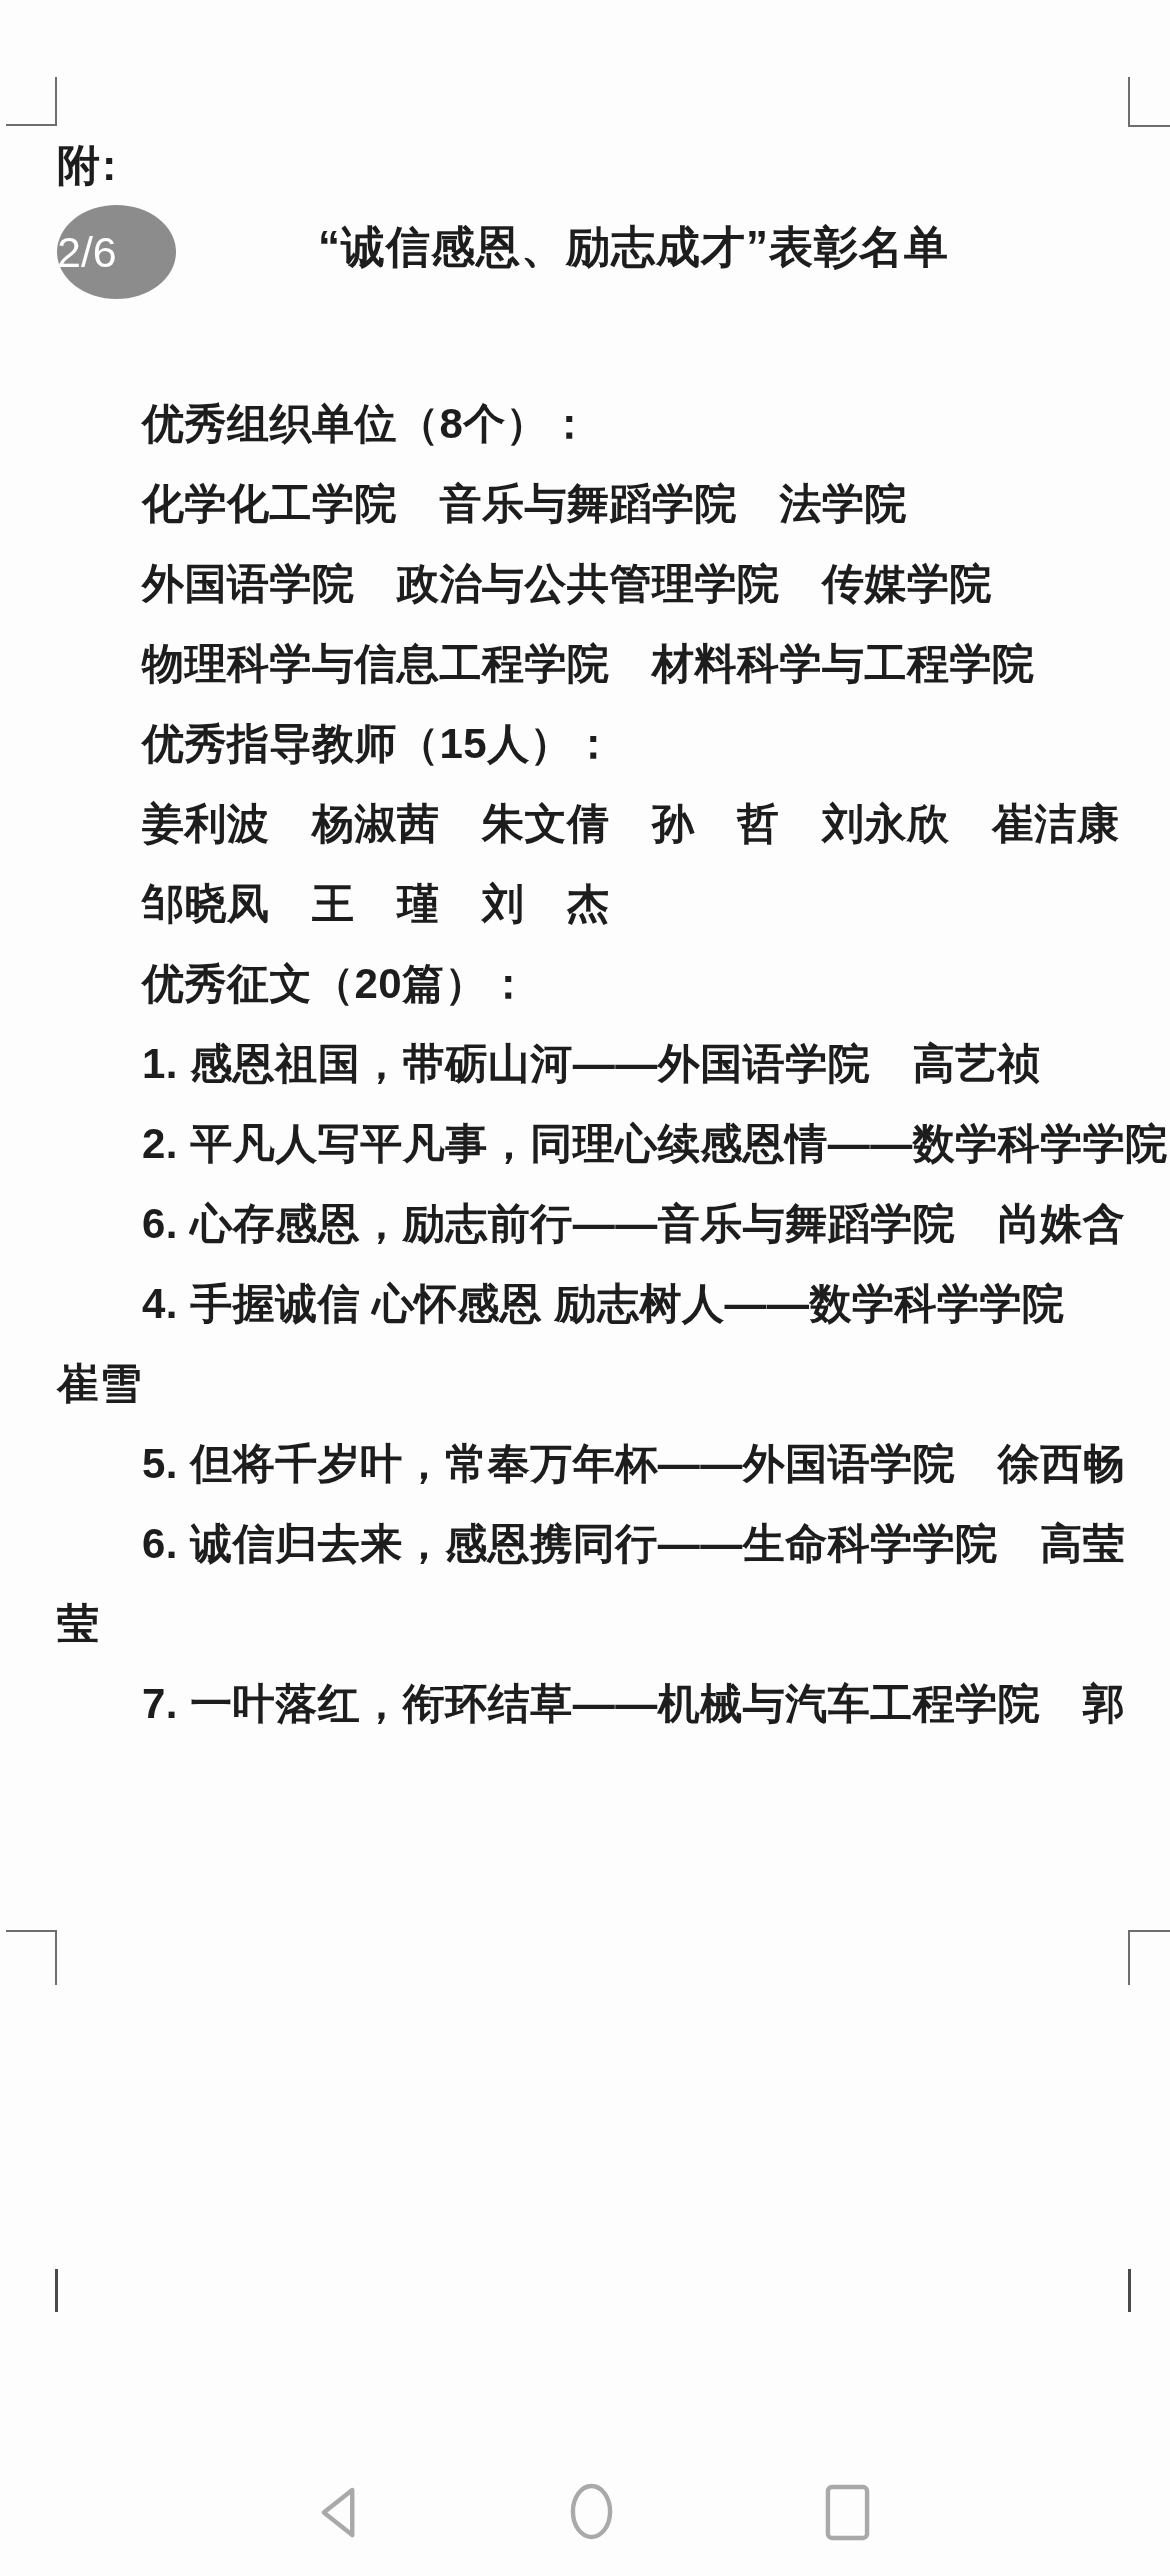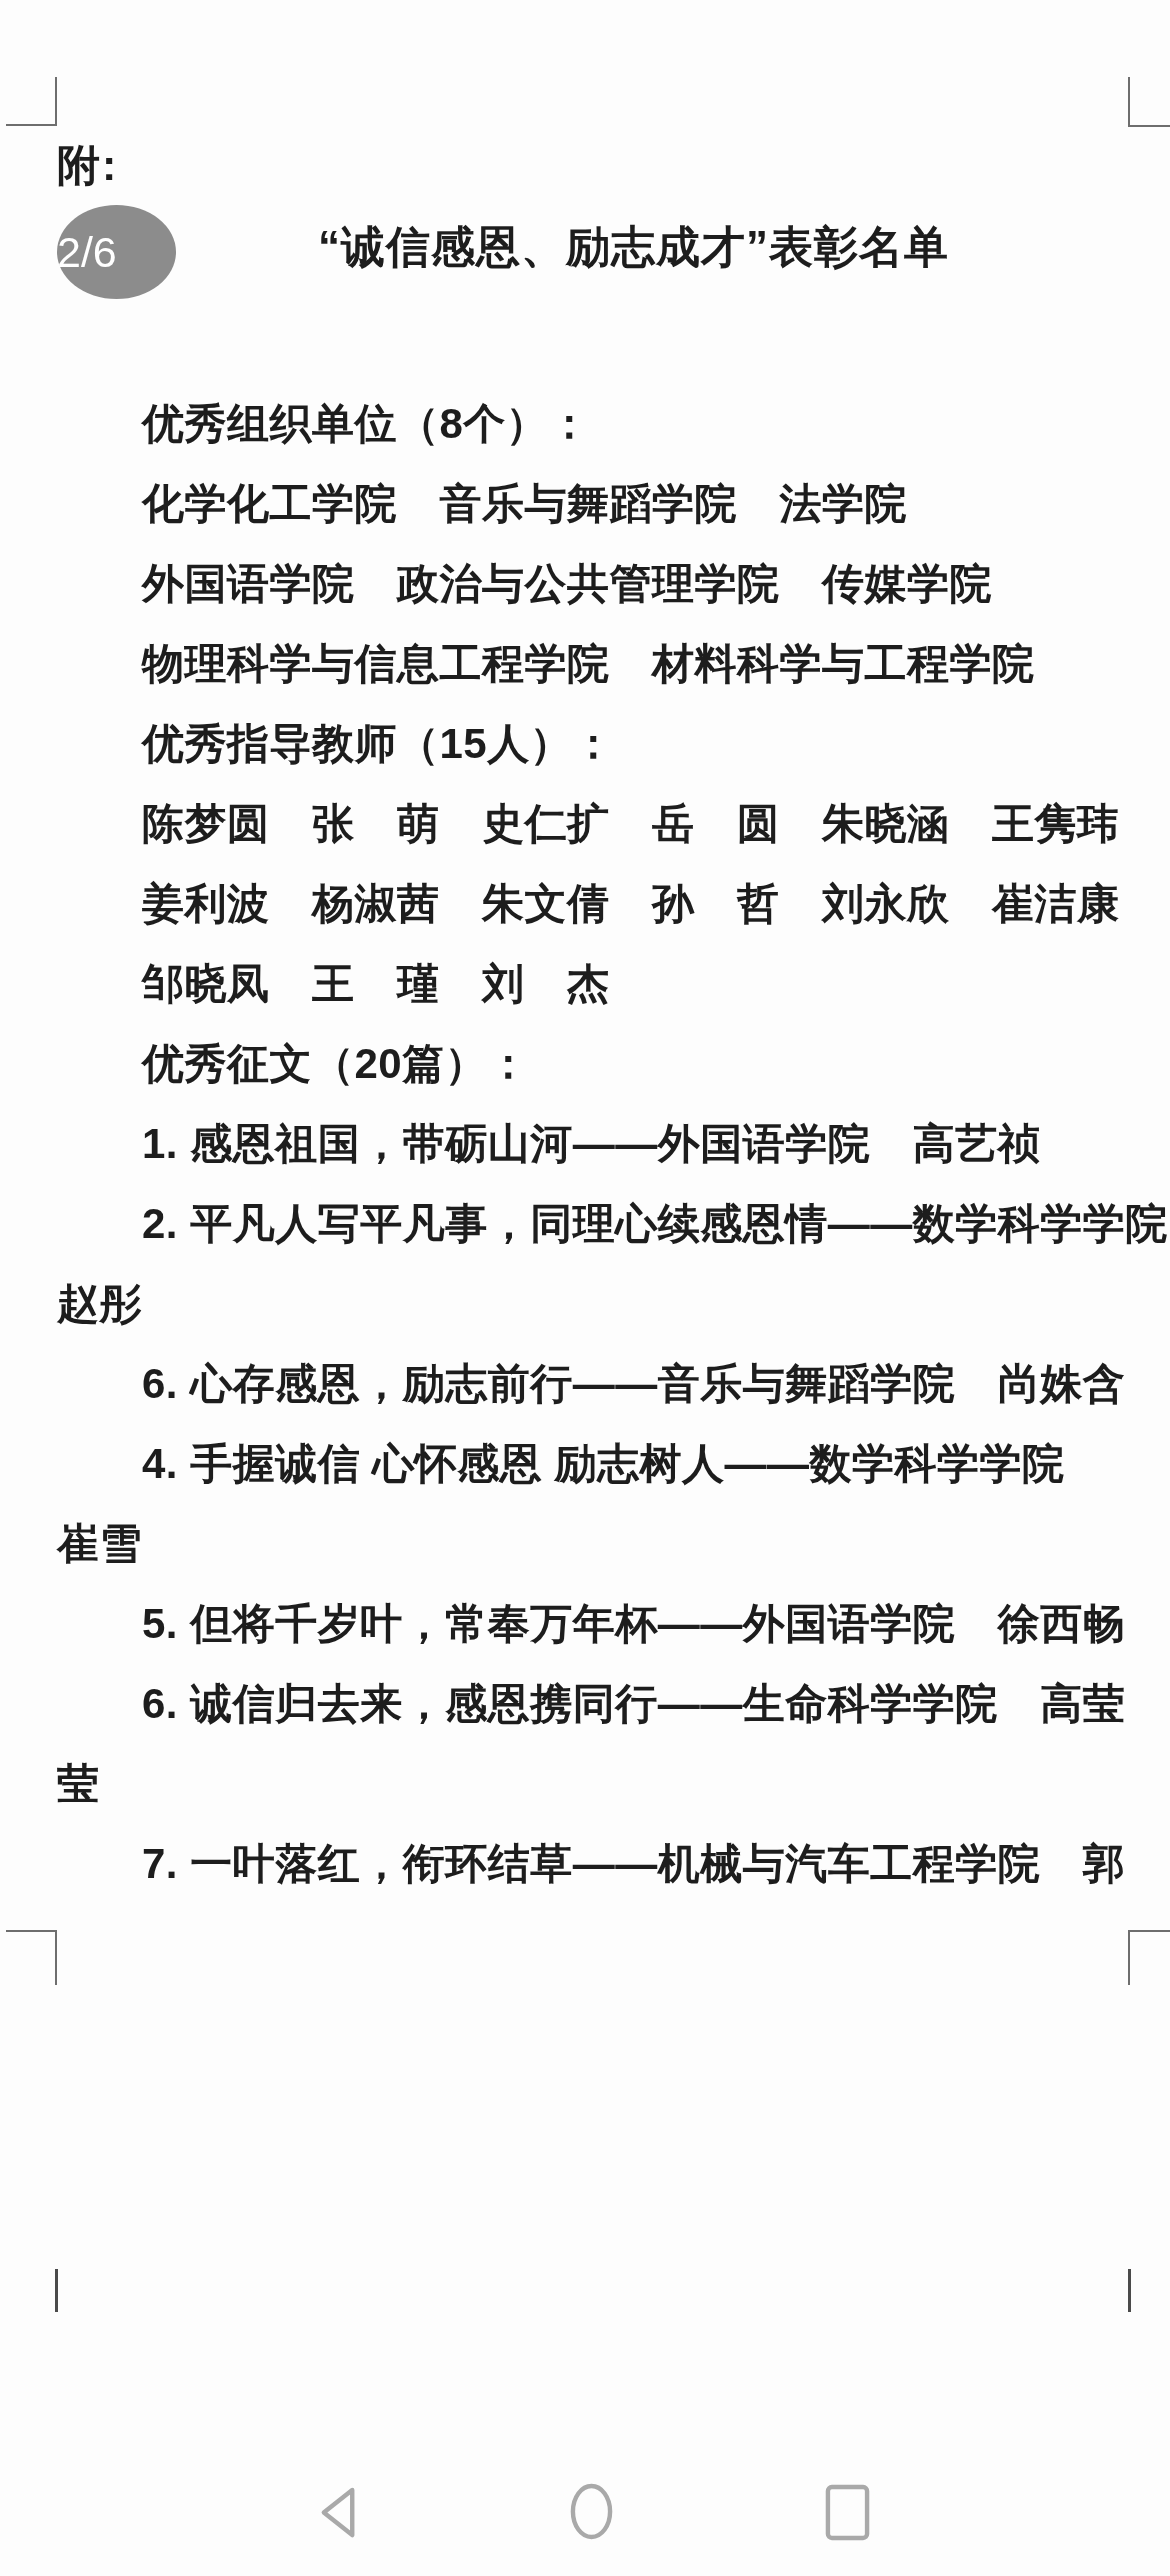--- a/index.html
+++ b/index.html
@@ -80,7 +80,6 @@
       <div class="line">外国语学院　政治与公共管理学院　传媒学院</div>
       <div class="line">物理科学与信息工程学院　材料科学与工程学院</div>
       <div class="line">优秀指导教师（15人）：</div>
-      <div class="line">陈梦圆　张　萌　史仁扩　岳　圆　朱晓涵　王隽玮</div>
       <div class="line">姜利波　杨淑茜　朱文倩　孙　哲　刘永欣　崔洁康</div>
       <div class="line">邹晓凤　王　瑾　刘　杰</div>
       <div class="line">优秀征文（20篇）：</div>

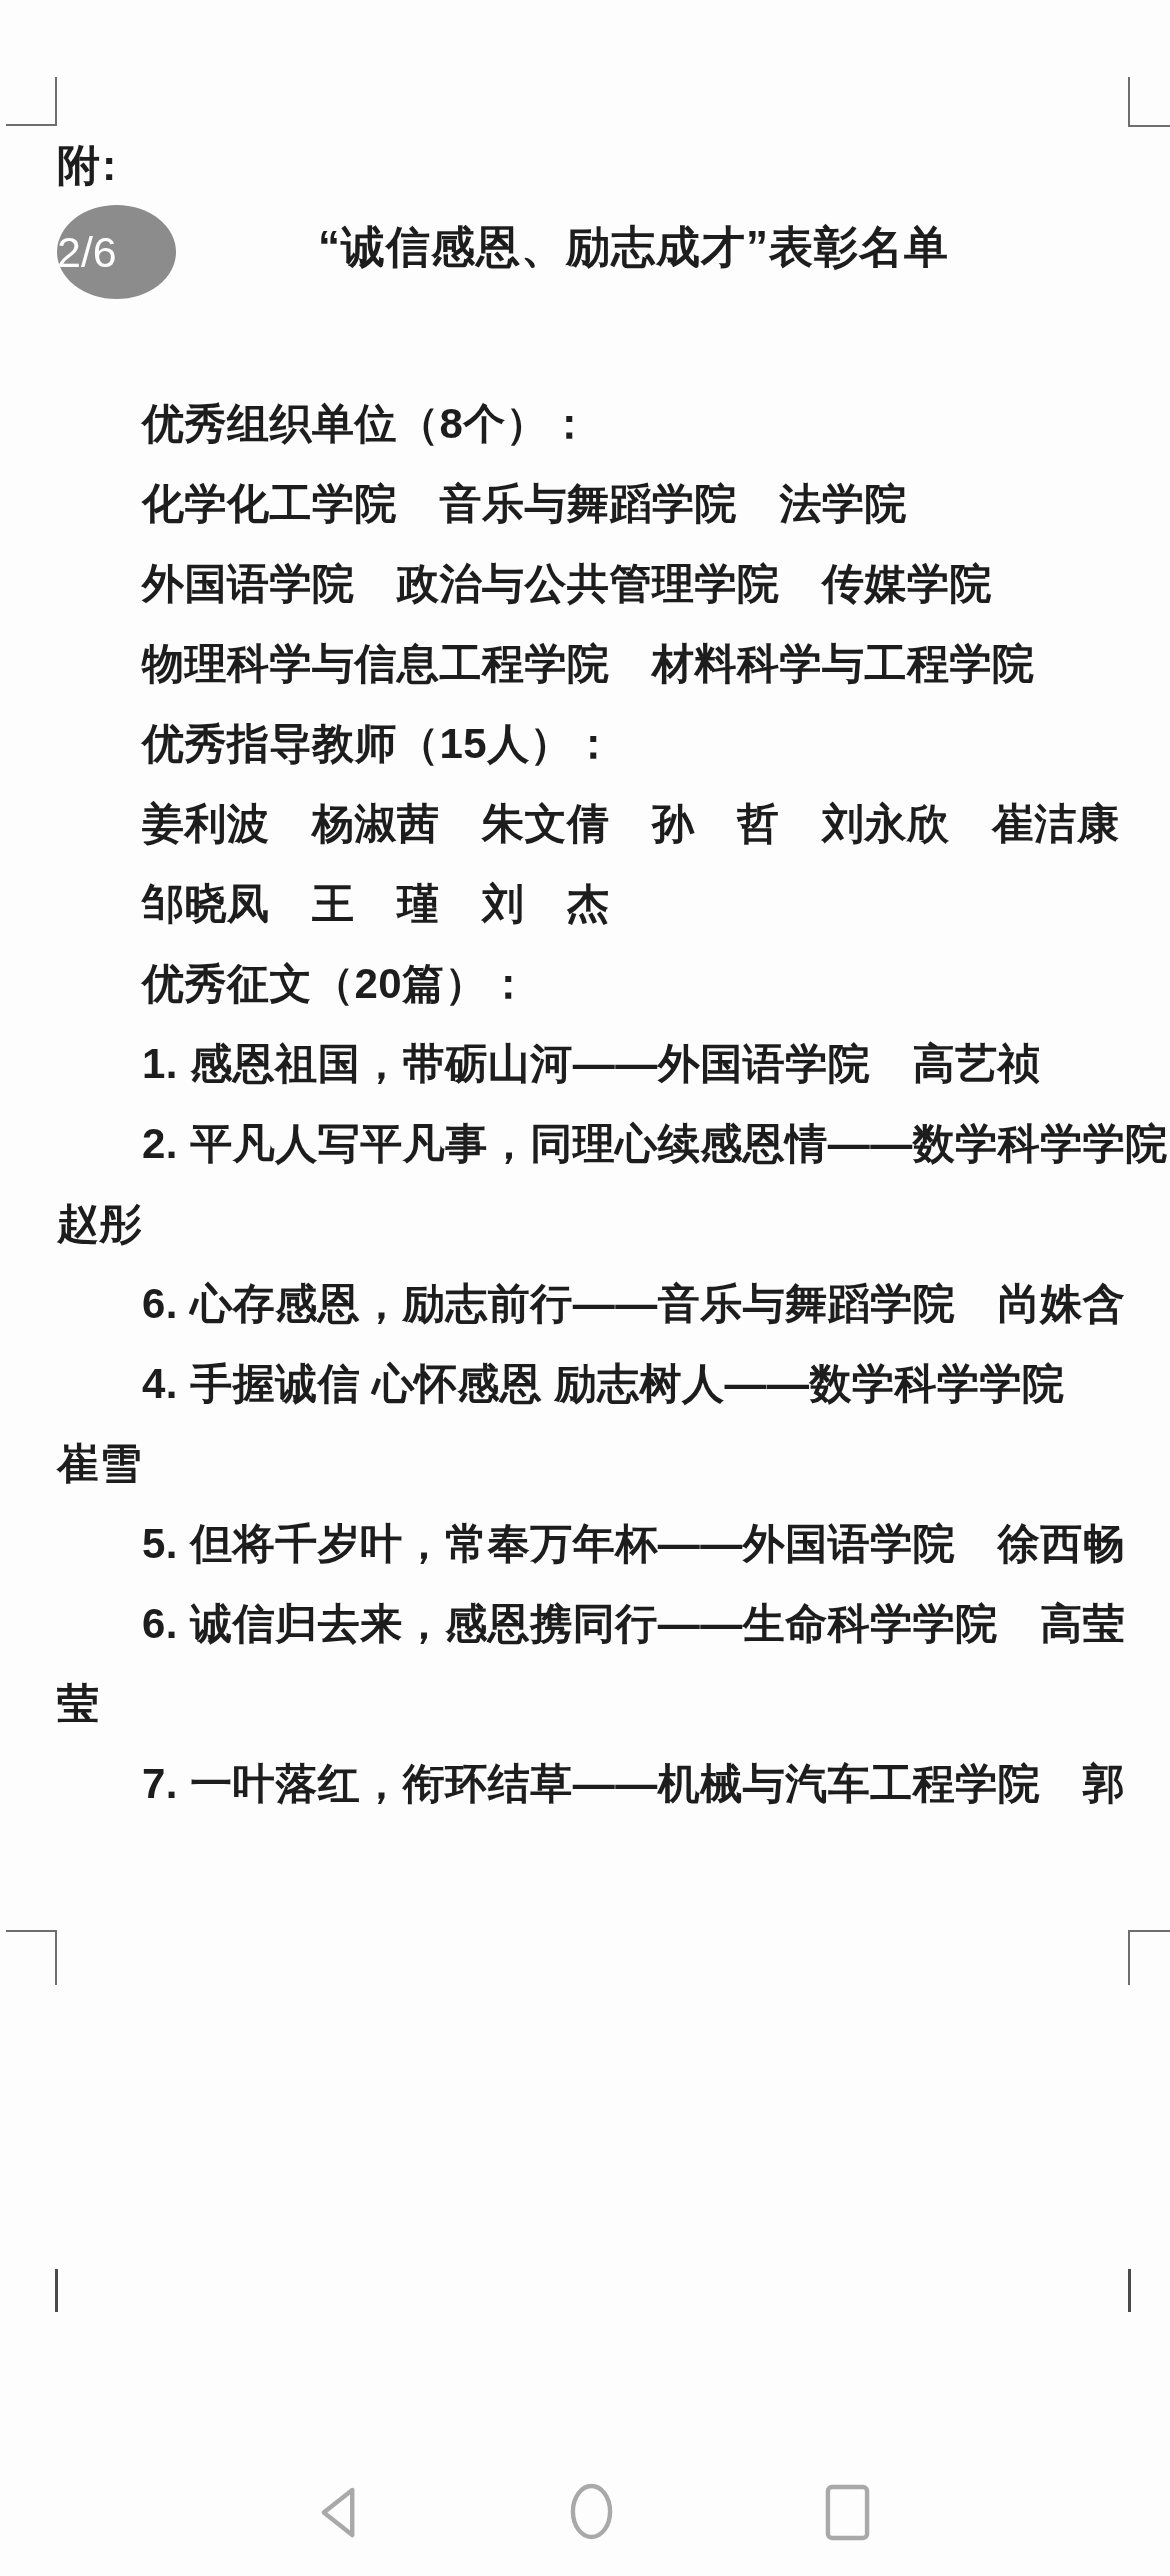--- a/index.html
+++ b/index.html
@@ -85,7 +85,6 @@
       <div class="line">优秀征文（20篇）：</div>
       <div class="line">1. 感恩祖国，带砺山河——外国语学院　高艺祯</div>
       <div class="line">2. 平凡人写平凡事，同理心续感恩情——数学科学学院</div>
-      <div class="line hang">赵彤</div>
       <div class="line">6. 心存感恩，励志前行——音乐与舞蹈学院　尚姝含</div>
       <div class="line">4. 手握诚信 心怀感恩 励志树人——数学科学学院</div>
       <div class="line hang">崔雪</div>

